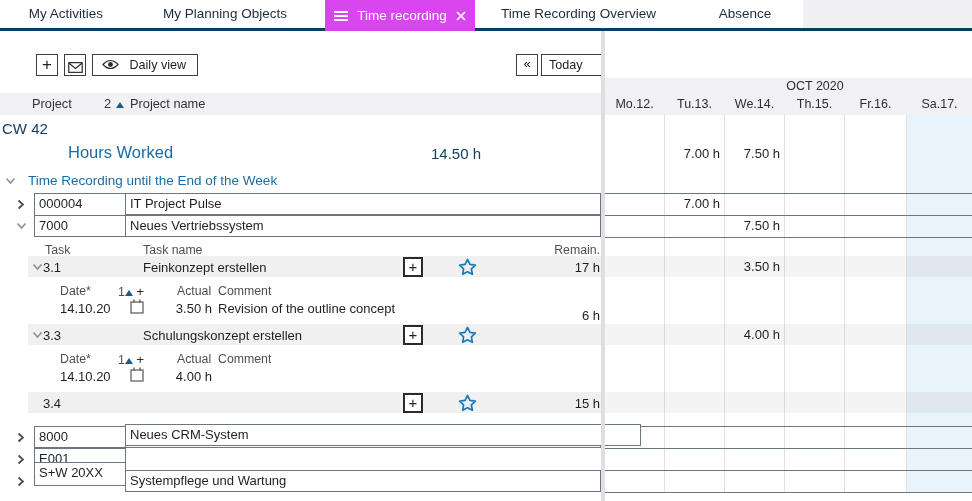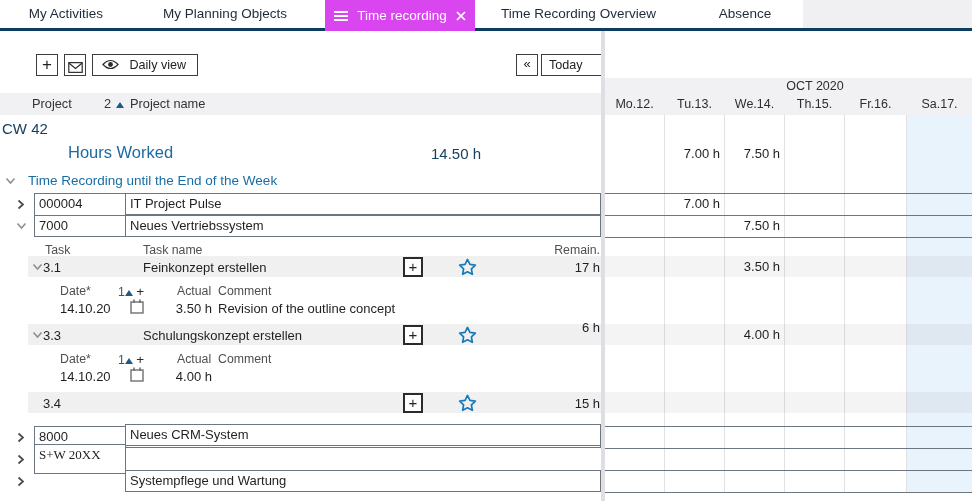--- a/index.html
+++ b/index.html
@@ -190,7 +190,7 @@
   <svg class="abs" style="left:458px; top:326px;" width="19" height="18" viewBox="0 0 18 17">
     <polygon points="9,1.3 11.3,6 16.4,6.7 12.7,10.3 13.6,15.4 9,13 4.4,15.4 5.3,10.3 1.6,6.7 6.7,6" fill="none" stroke="#1779b5" stroke-width="1.6" stroke-linejoin="round"></polygon>
   </svg>
-  <span class="abs val" style="left:550px; top:320px; width:50px; text-align:right;">6 h</span>
+  <span class="abs val" style="left:550px; top:308px; width:50px; text-align:right;">6 h</span>
   <div class="abs grid-val" style="left:725px; top:324px; width:55px; line-height:21px;">4.00 h</div>
 
   <span class="abs subhdr" style="left:60px; top:352px;">Date*</span>

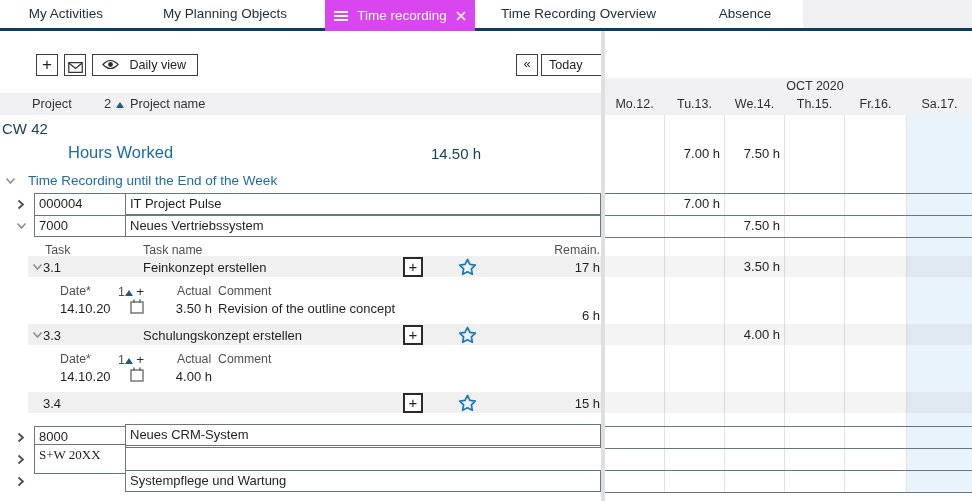--- a/index.html
+++ b/index.html
@@ -230,7 +230,7 @@
     <polyline points="1.5,1.5 6,5.5 1.5,9.5" fill="none" stroke="#4a4a4a" stroke-width="1.7"></polyline>
   </svg>
   <div class="abs cellrow" style="left:34px; top:448px; width:92px; height:22px;"><span>E001</span></div>
-  <div class="abs cellrow" style="left:125px; top:424px; width:476px; height:22px;"><span>Neues CRM-System</span></div>
+  <div class="abs cellrow" style="left:125px; top:424px; width:516px; height:22px;"><span>Neues CRM-System</span></div>
   <div class="abs rrow" style="left:605px; top:448px; width:367px; height:22px;"></div>
 
   <svg class="abs" style="left:17px; top:476px;" width="8" height="11" viewBox="0 0 8 11">

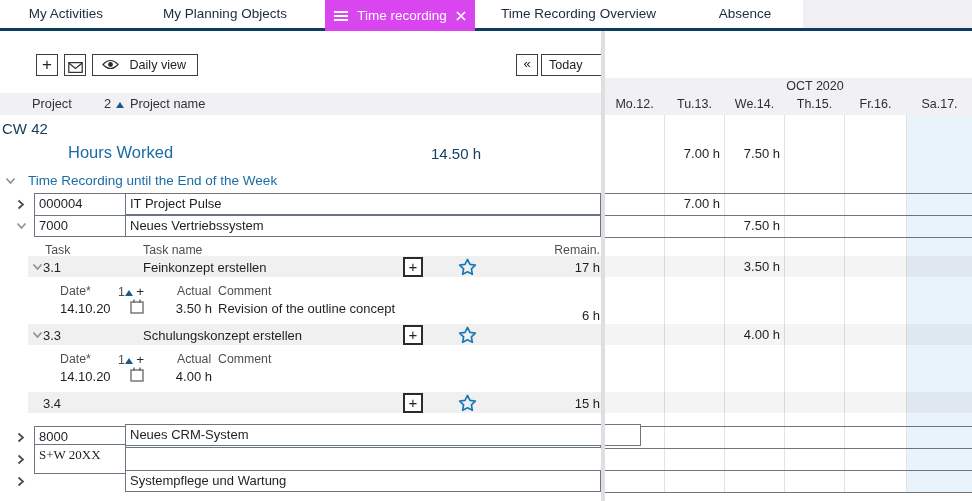--- a/index.html
+++ b/index.html
@@ -236,7 +236,7 @@
   <svg class="abs" style="left:17px; top:476px;" width="8" height="11" viewBox="0 0 8 11">
     <polyline points="1.5,1.5 6,5.5 1.5,9.5" fill="none" stroke="#4a4a4a" stroke-width="1.7"></polyline>
   </svg>
-  <div class="abs cellrow" style="left:34px; top:444px; width:92px; height:30px;font-family:Liberation Serif, serif;"><span>S+W 20XX</span></div>
+  <div class="abs cellrow" style="left:34px; top:462px; width:92px; height:24px;"><span>S+W 20XX</span></div>
   <div class="abs cellrow" style="left:125px; top:470px; width:476px; height:22px;"><span>Systempflege und Wartung</span></div>
   <div class="abs rrow rrow-last" style="left:605px; top:470px; width:367px; height:23px;"></div>
 

